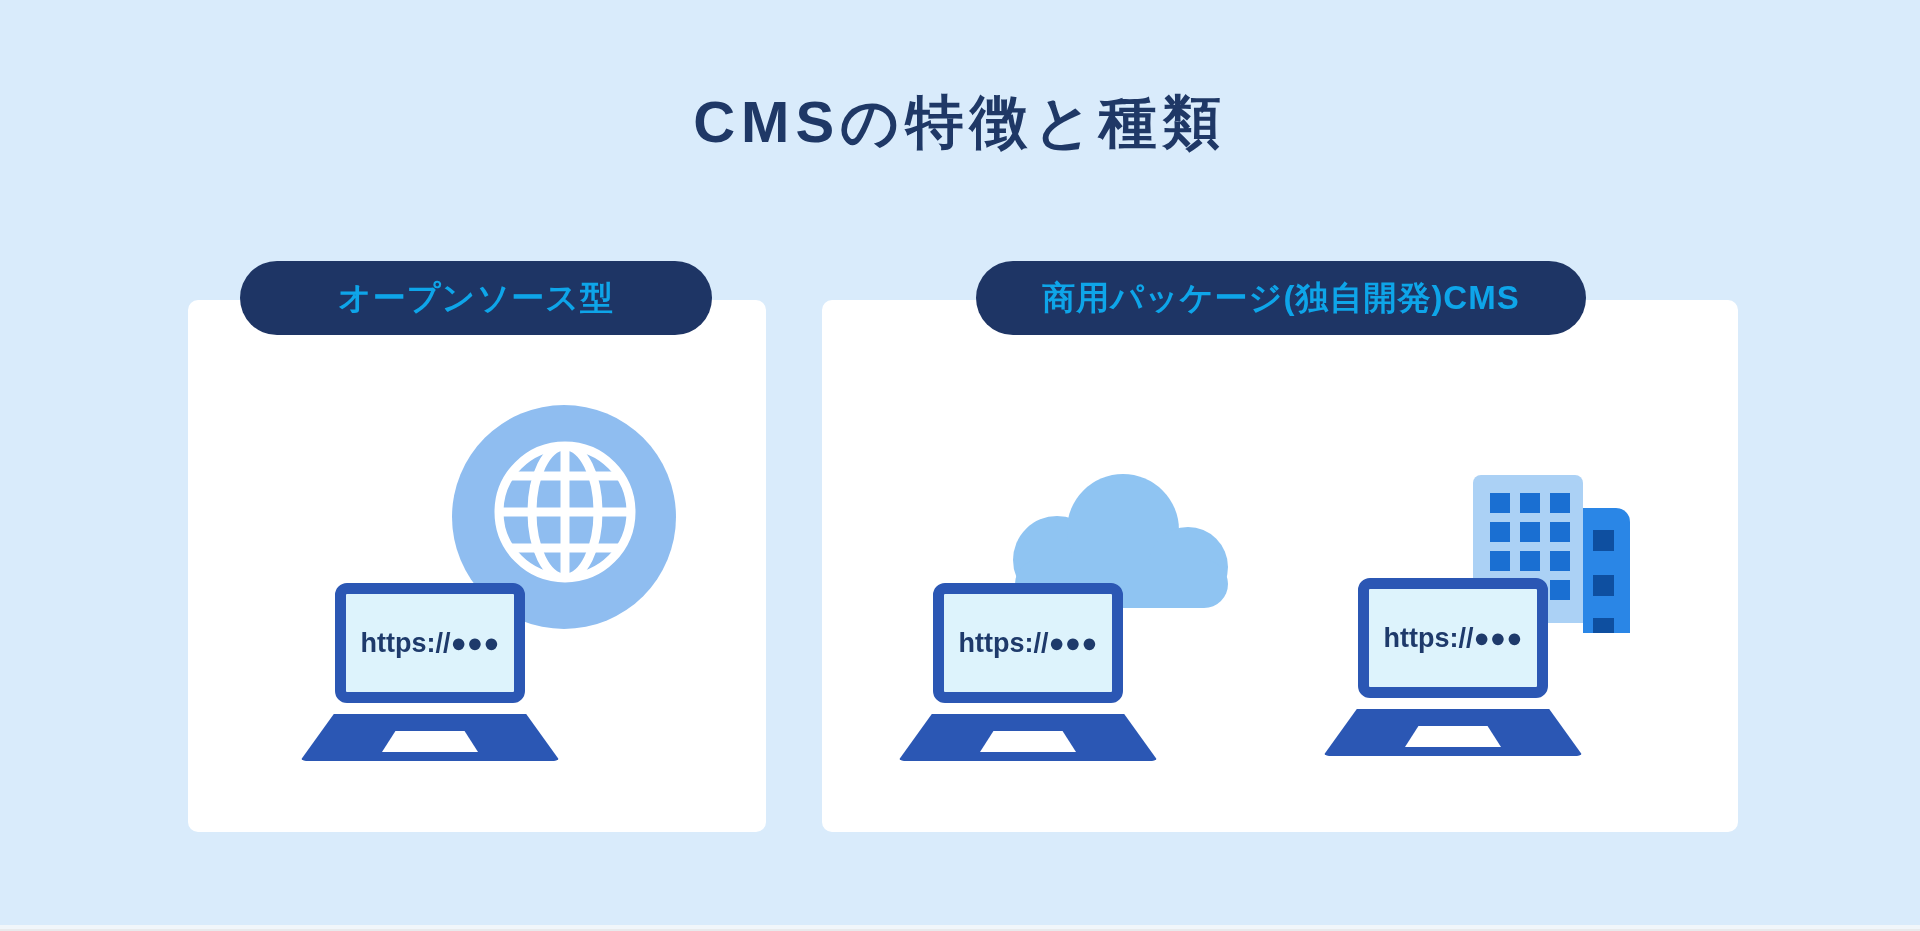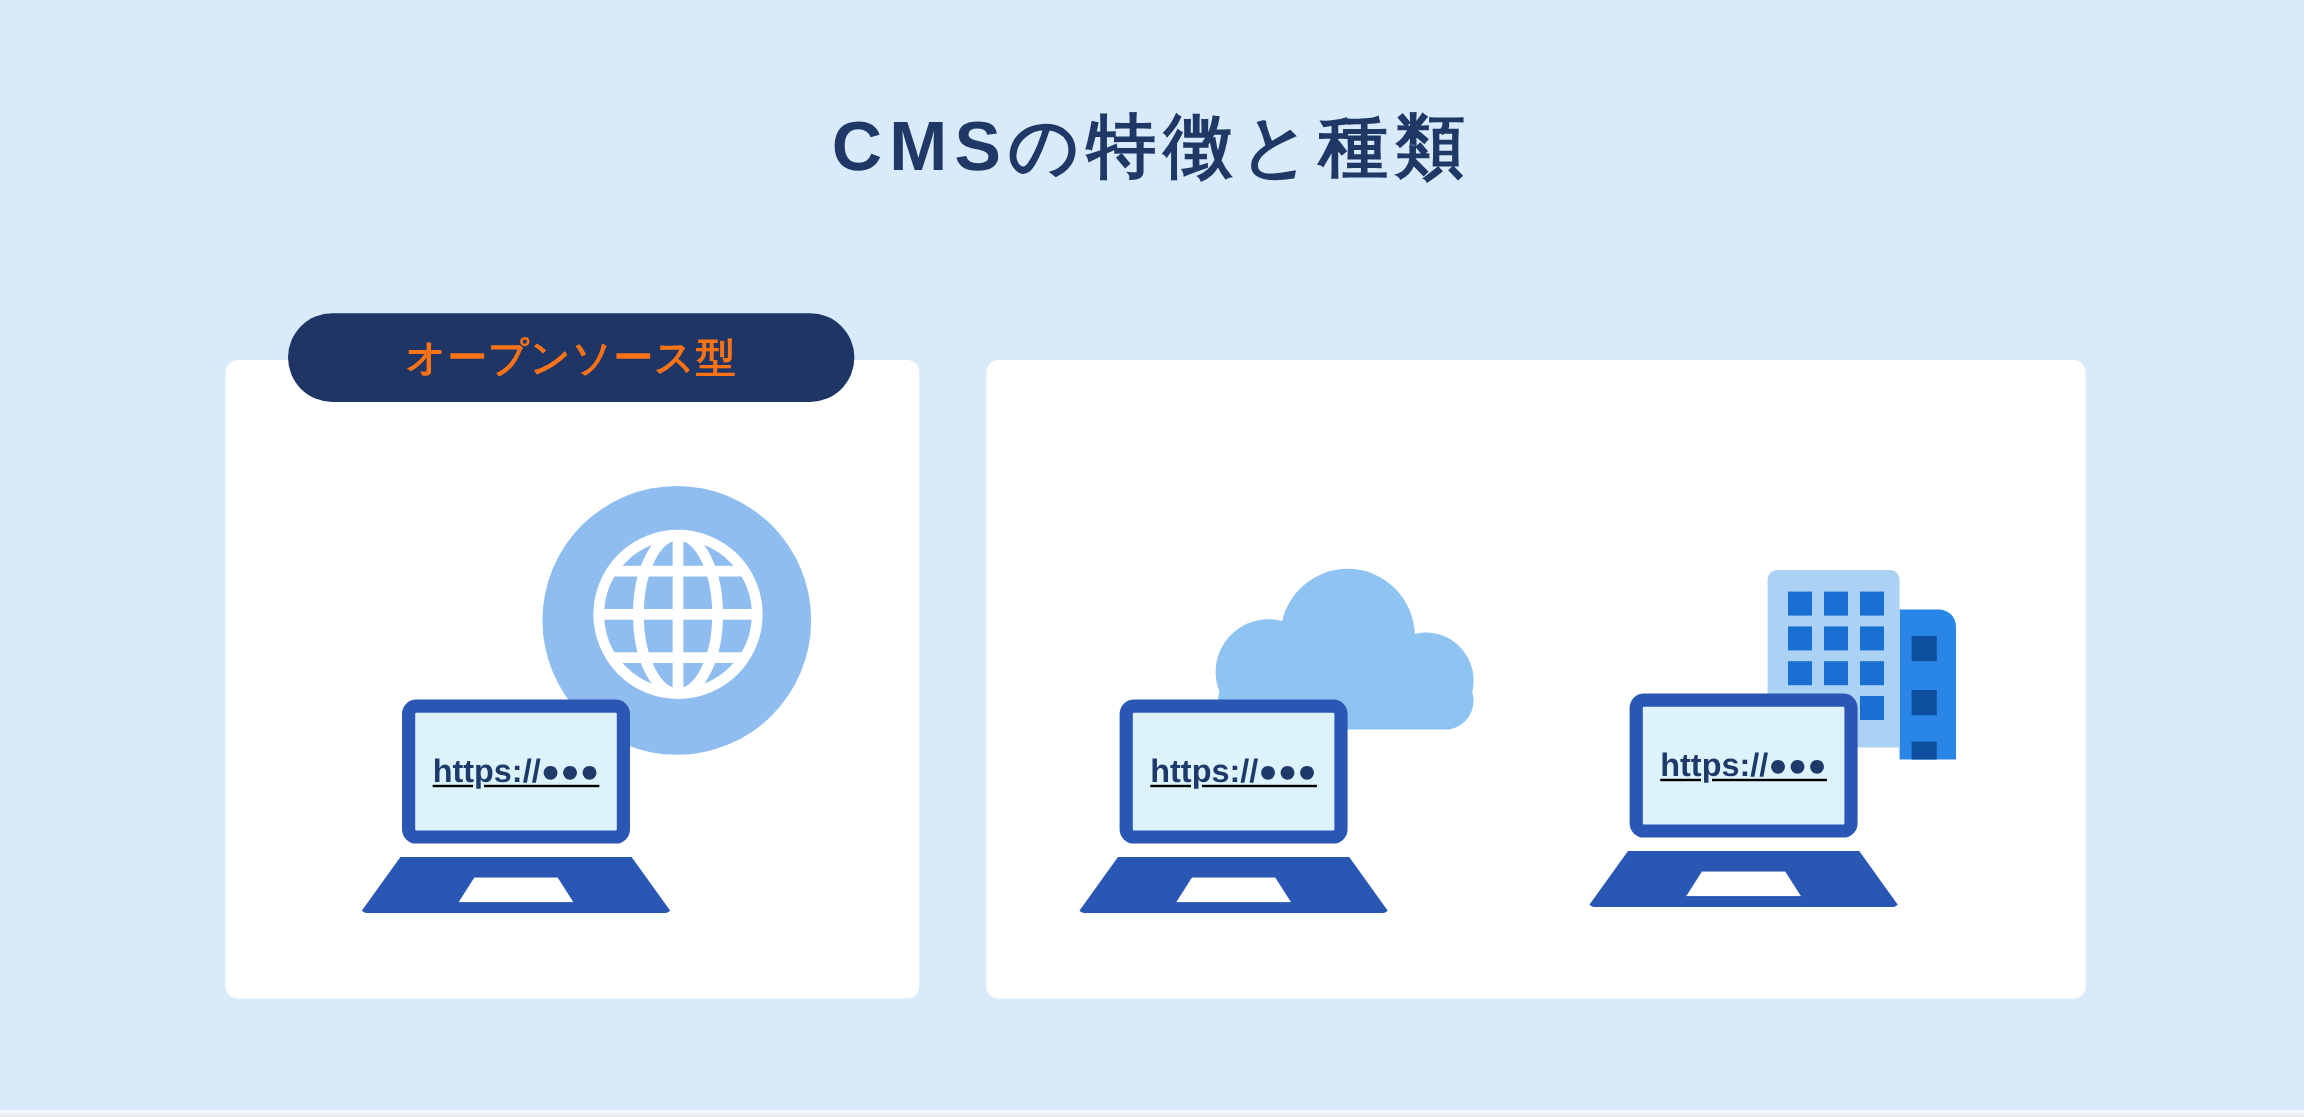--- a/index.html
+++ b/index.html
@@ -32,7 +32,7 @@
     position:absolute;top:261px;height:74px;z-index:4;
     background:#1e3565;border-radius:37px;
     display:flex;align-items:center;justify-content:center;
-    color:#f97316;font-size:33px;font-weight:700;letter-spacing:1px;
+    color:#0ea5e9;font-size:33px;font-weight:700;letter-spacing:1px;
   }
   .pill-left{left:240px;width:472px;}
   .pill-right{left:976px;width:610px;}

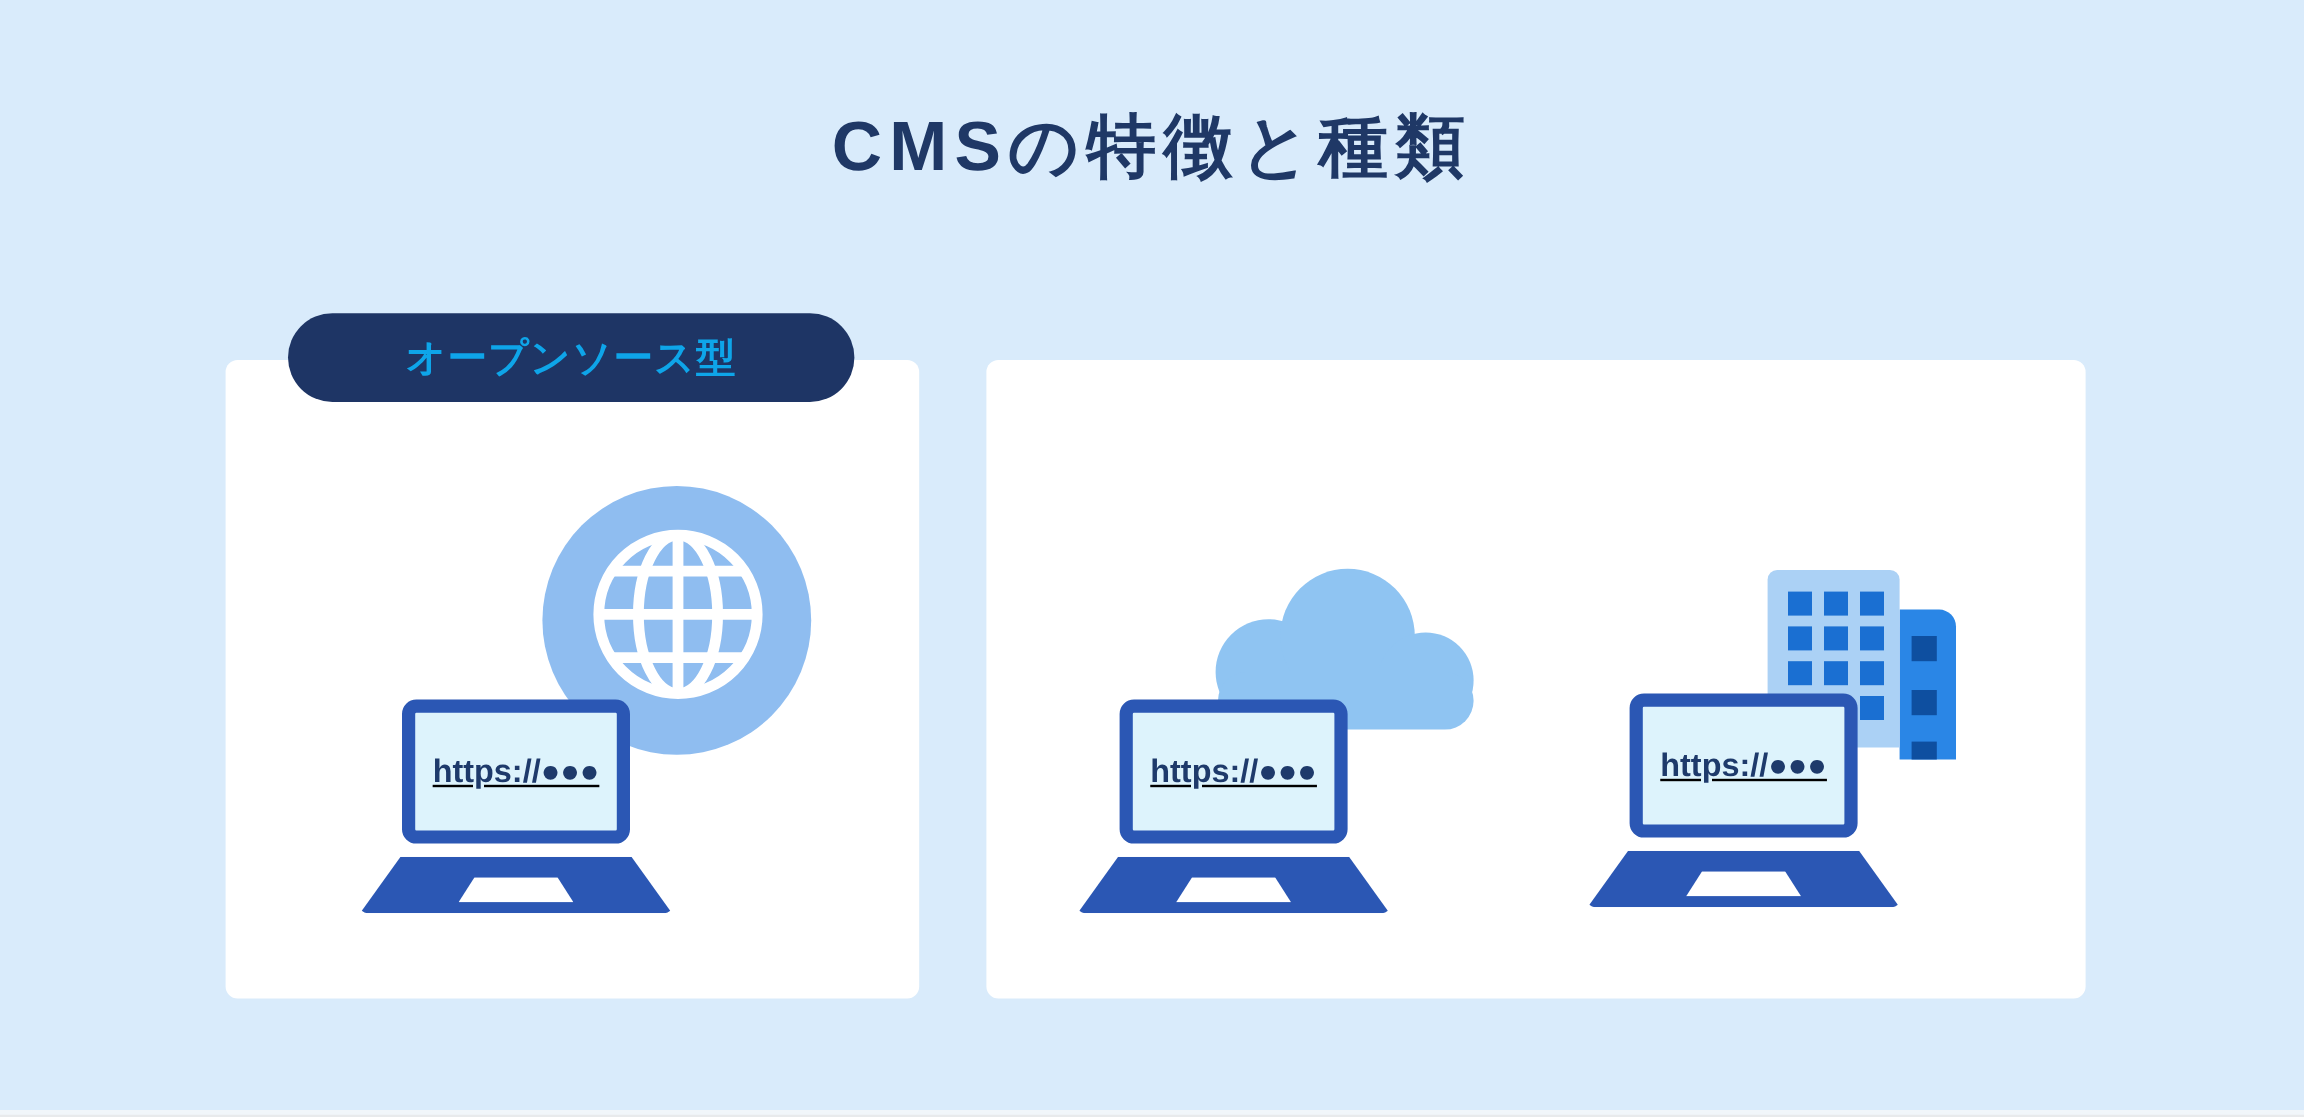--- a/index.html
+++ b/index.html
@@ -110,6 +110,9 @@
   </div>
 
   <section class="card card-right"></section>
+  <div class="pill pill-right">
+    <span>商用パッケージ(独自開発)CMS</span>
+  </div>
 
 
   <div class="globe-circle"></div>

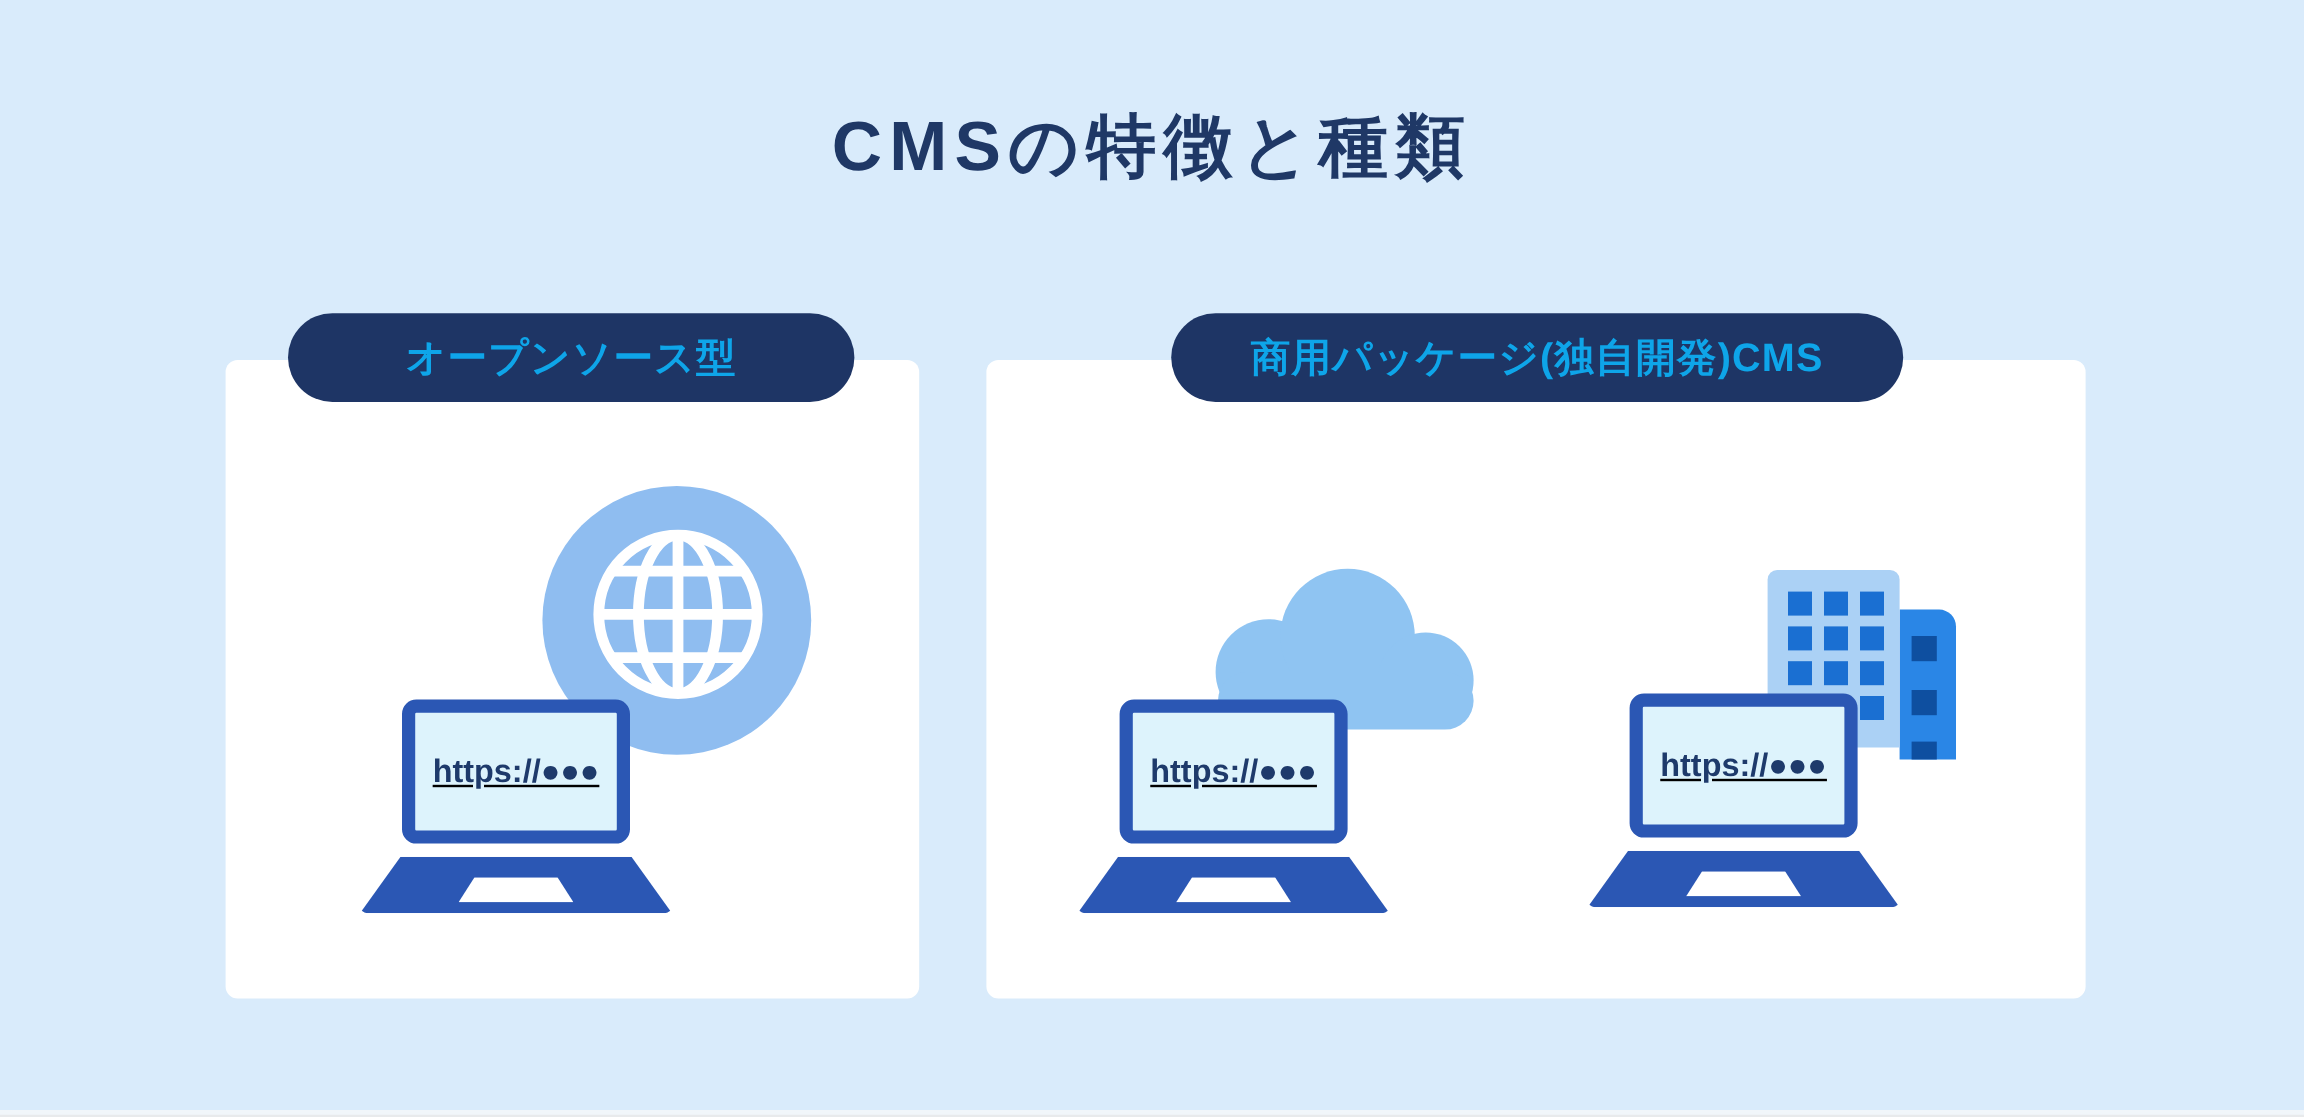--- a/index.html
+++ b/index.html
@@ -75,7 +75,7 @@
   .lap-screen{
     box-sizing:border-box;width:190px;height:120px;
     background:#ddf3fc;border:11px solid #2b57b4;border-radius:12px;
-    display:flex;align-items:center;justify-content:center;text-decoration:underline;
+    display:flex;align-items:center;justify-content:center;
   }
   .lap-url{
     font-size:27px;font-weight:700;color:#1e3a6b;white-space:nowrap;

